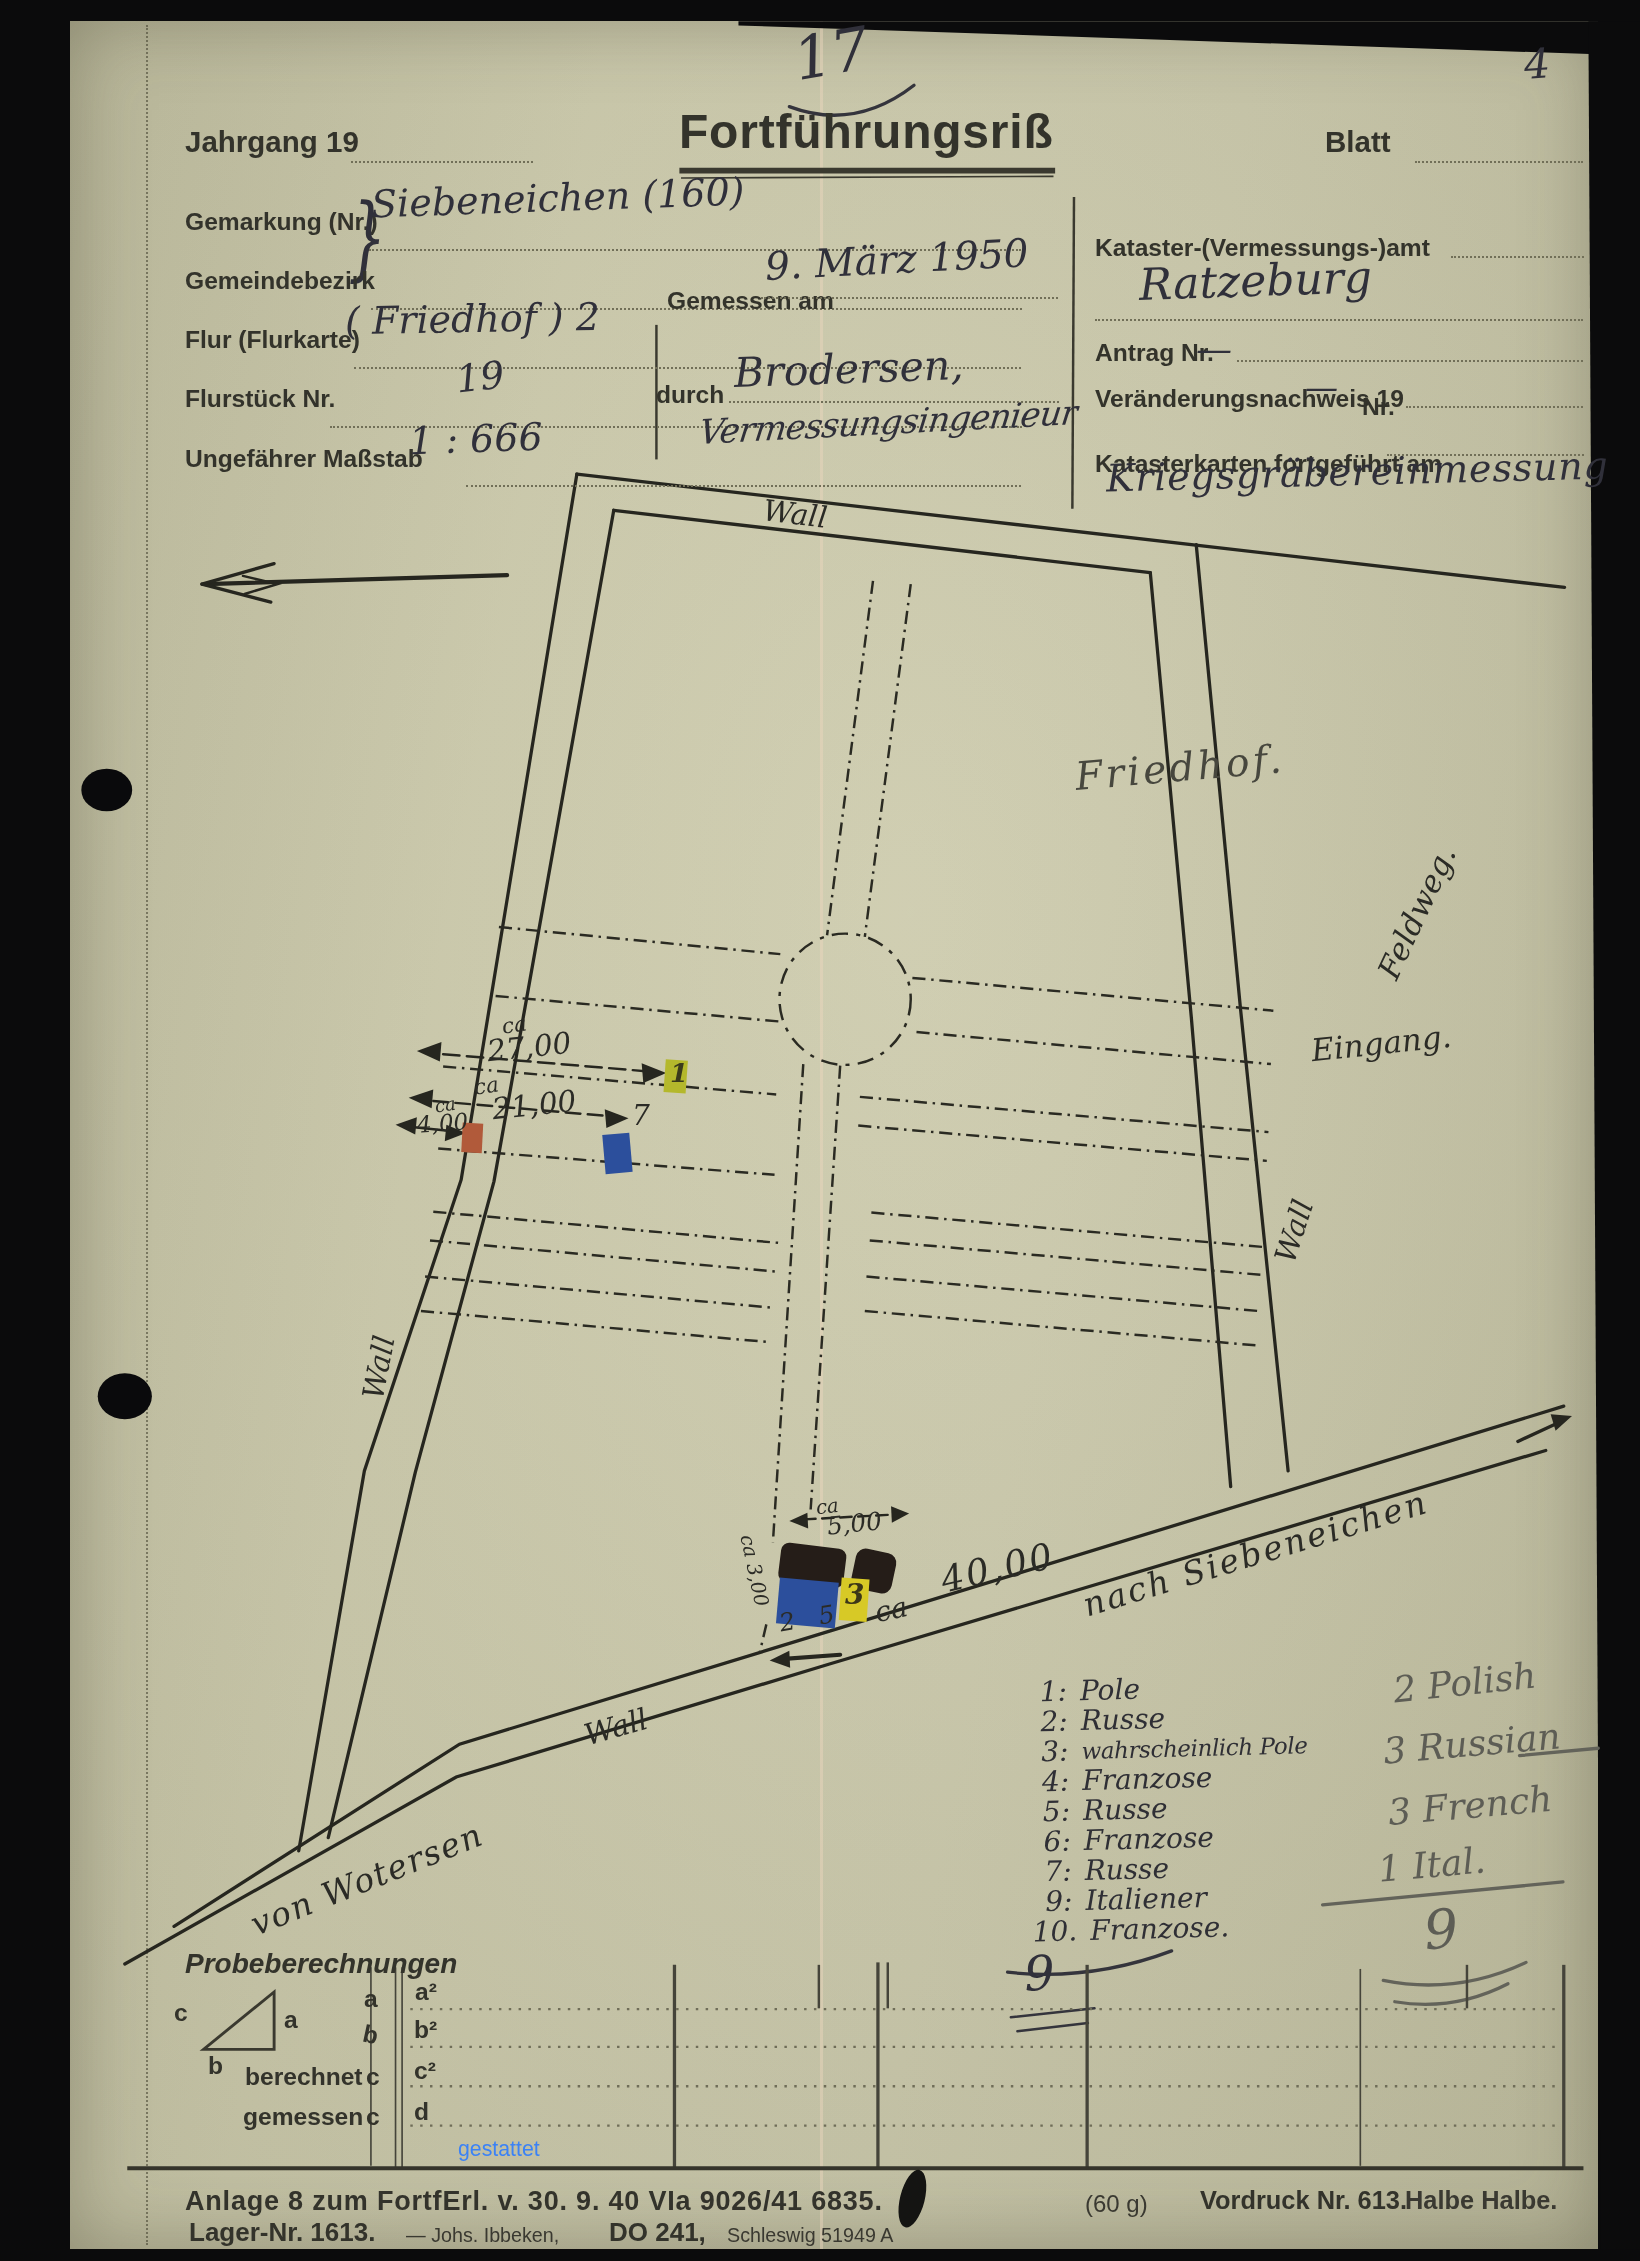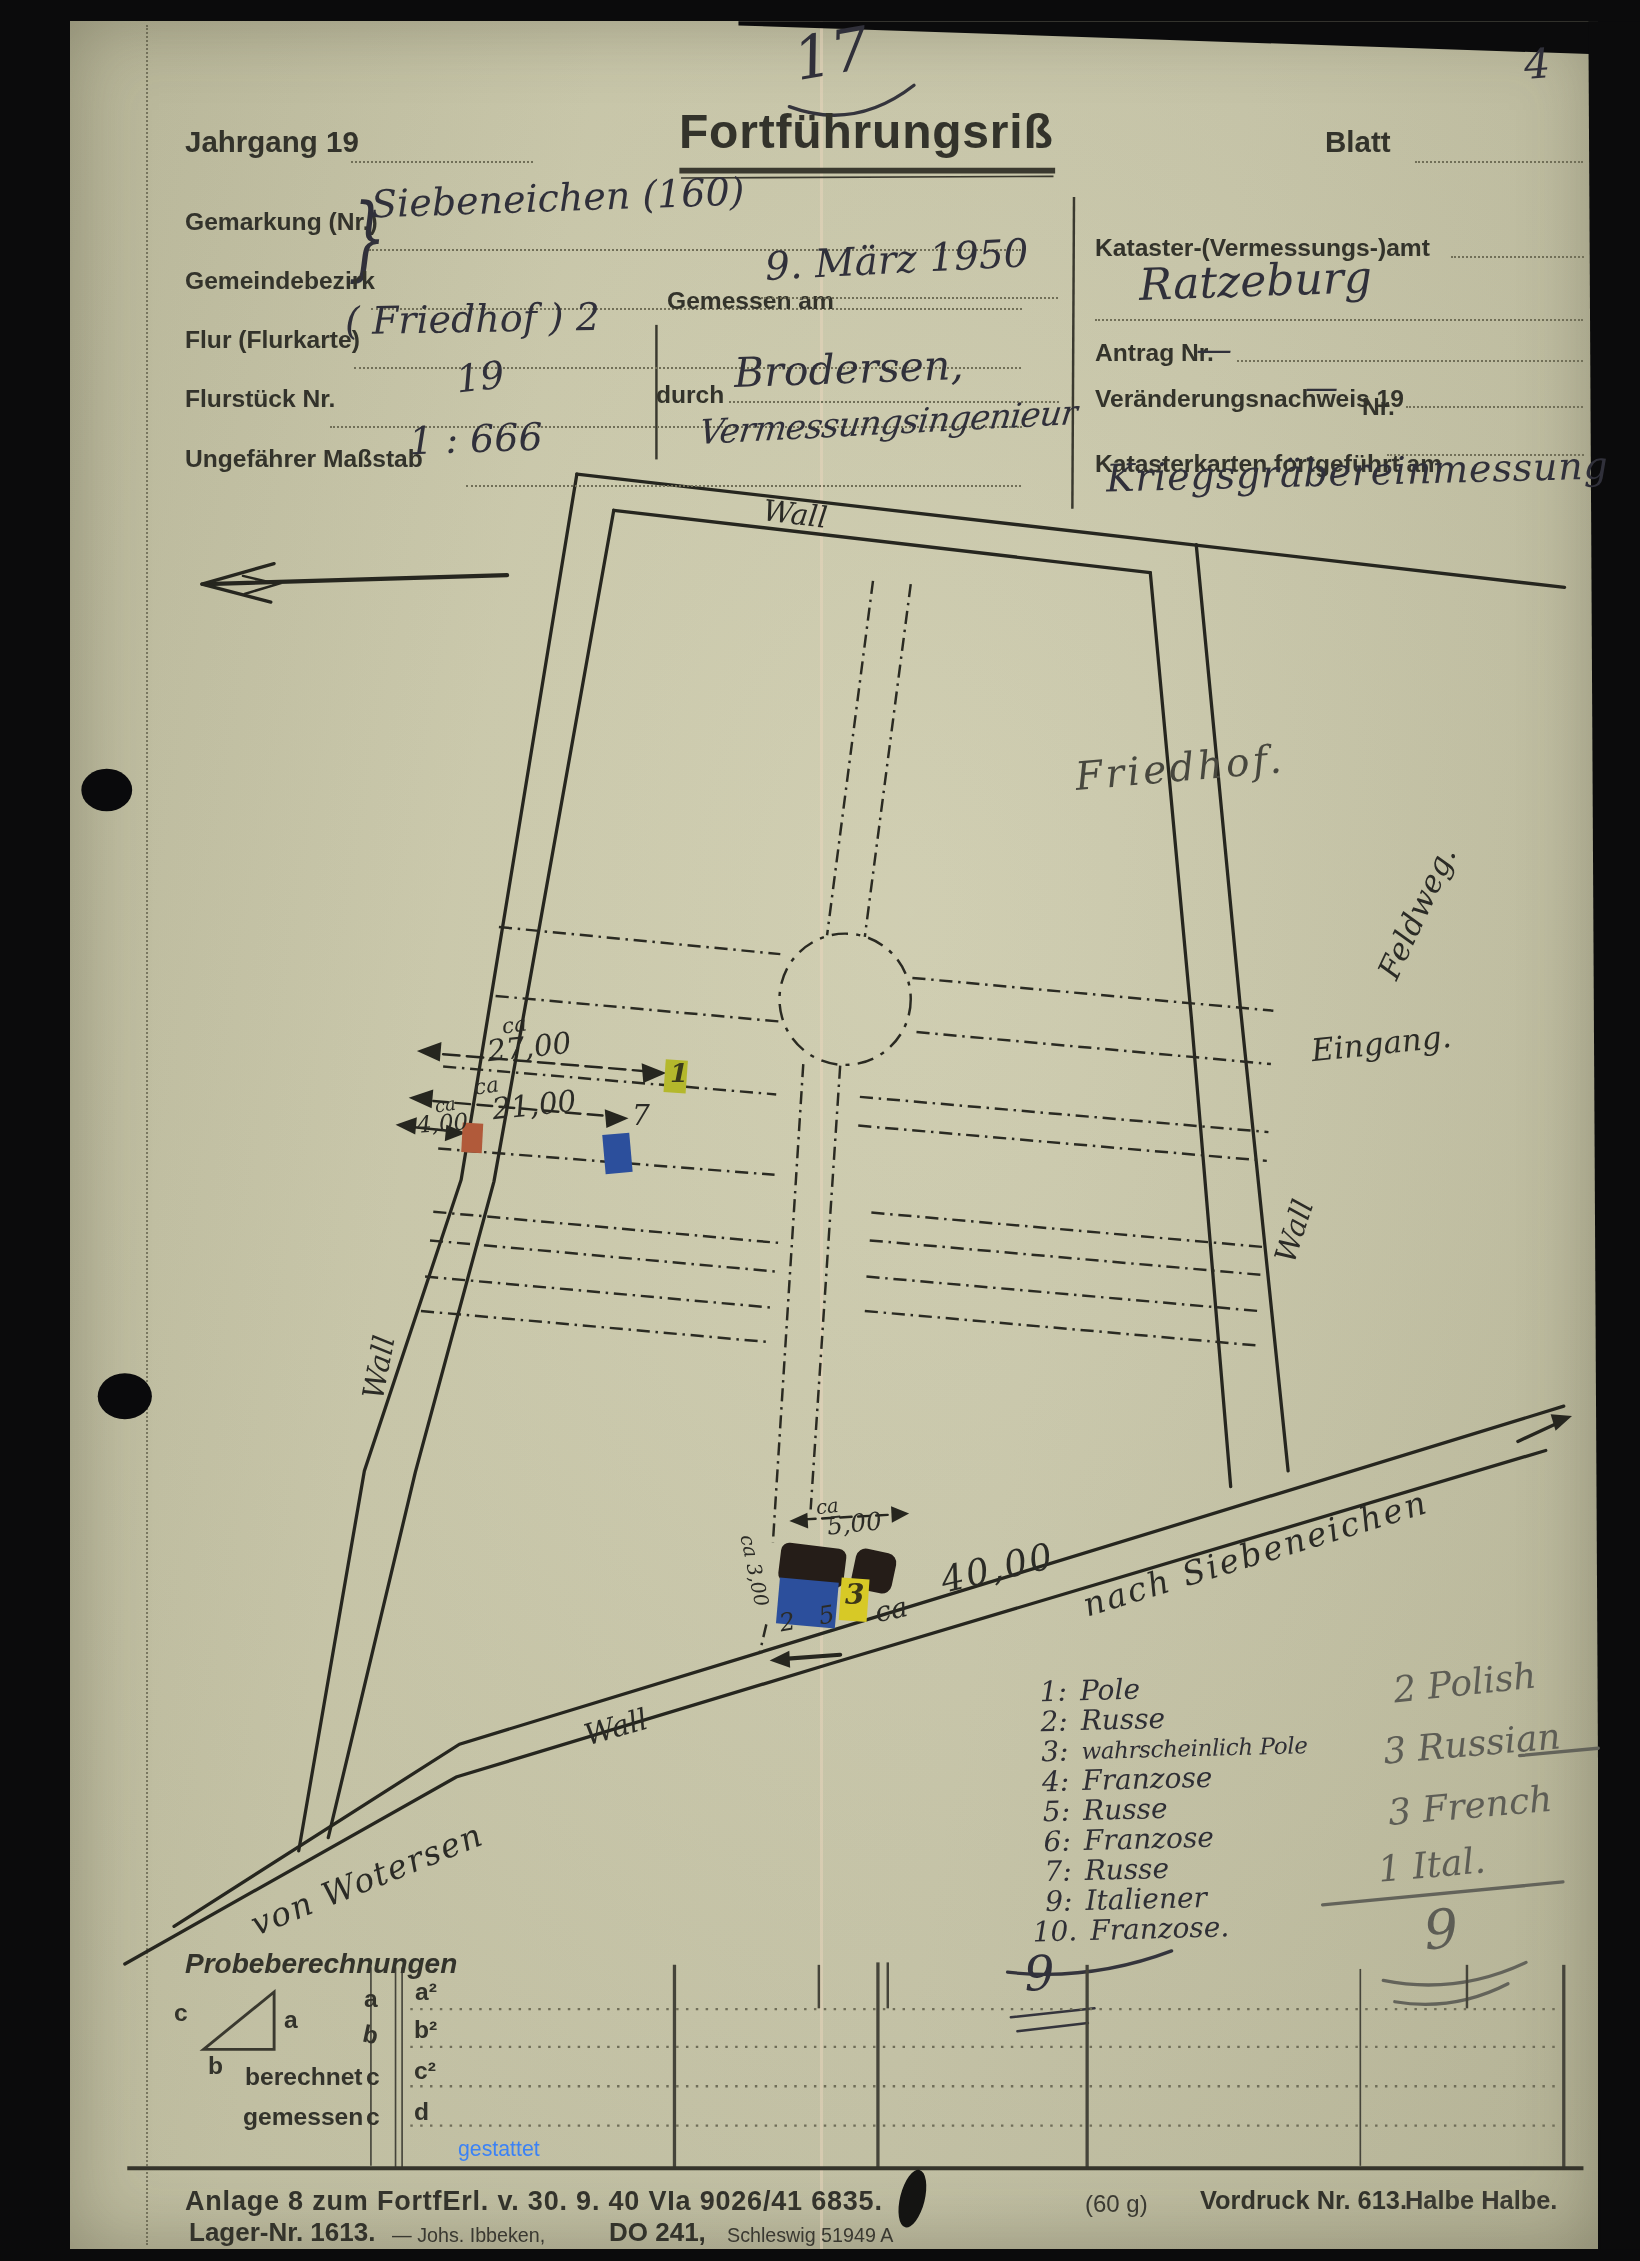--- a/index.html
+++ b/index.html
@@ -299,7 +299,7 @@
 <div class="t print" style="left:185px;top:2187px;font-size:27px;letter-spacing:0.8px;">Anlage 8 zum FortfErl. v. 30. 9. 40 VIa 9026/41 6835.</div>
 <div class="t" style="left:1085px;top:2191px;font-size:24px;color:#3a3931;">(60 g)</div>
 <div class="t print" style="left:189px;top:2219px;font-size:26px;">Lager-Nr. 1613.</div>
-<div class="t" style="left:392px;top:2225px;font-size:19.7px;color:#3a3931;">— Johs. Ibbeken,</div>
+<div class="t" style="left:406px;top:2225px;font-size:19.7px;color:#3a3931;">— Johs. Ibbeken,</div>
 <div class="t print" style="left:609px;top:2219px;font-size:26px;">DO 241,</div>
 <div class="t" style="left:727px;top:2225px;font-size:19.7px;color:#3a3931;">Schleswig 51949 A</div>
 <div class="t print" style="left:1200px;top:2187px;font-size:25.4px;">Vordruck Nr. 613.</div>

